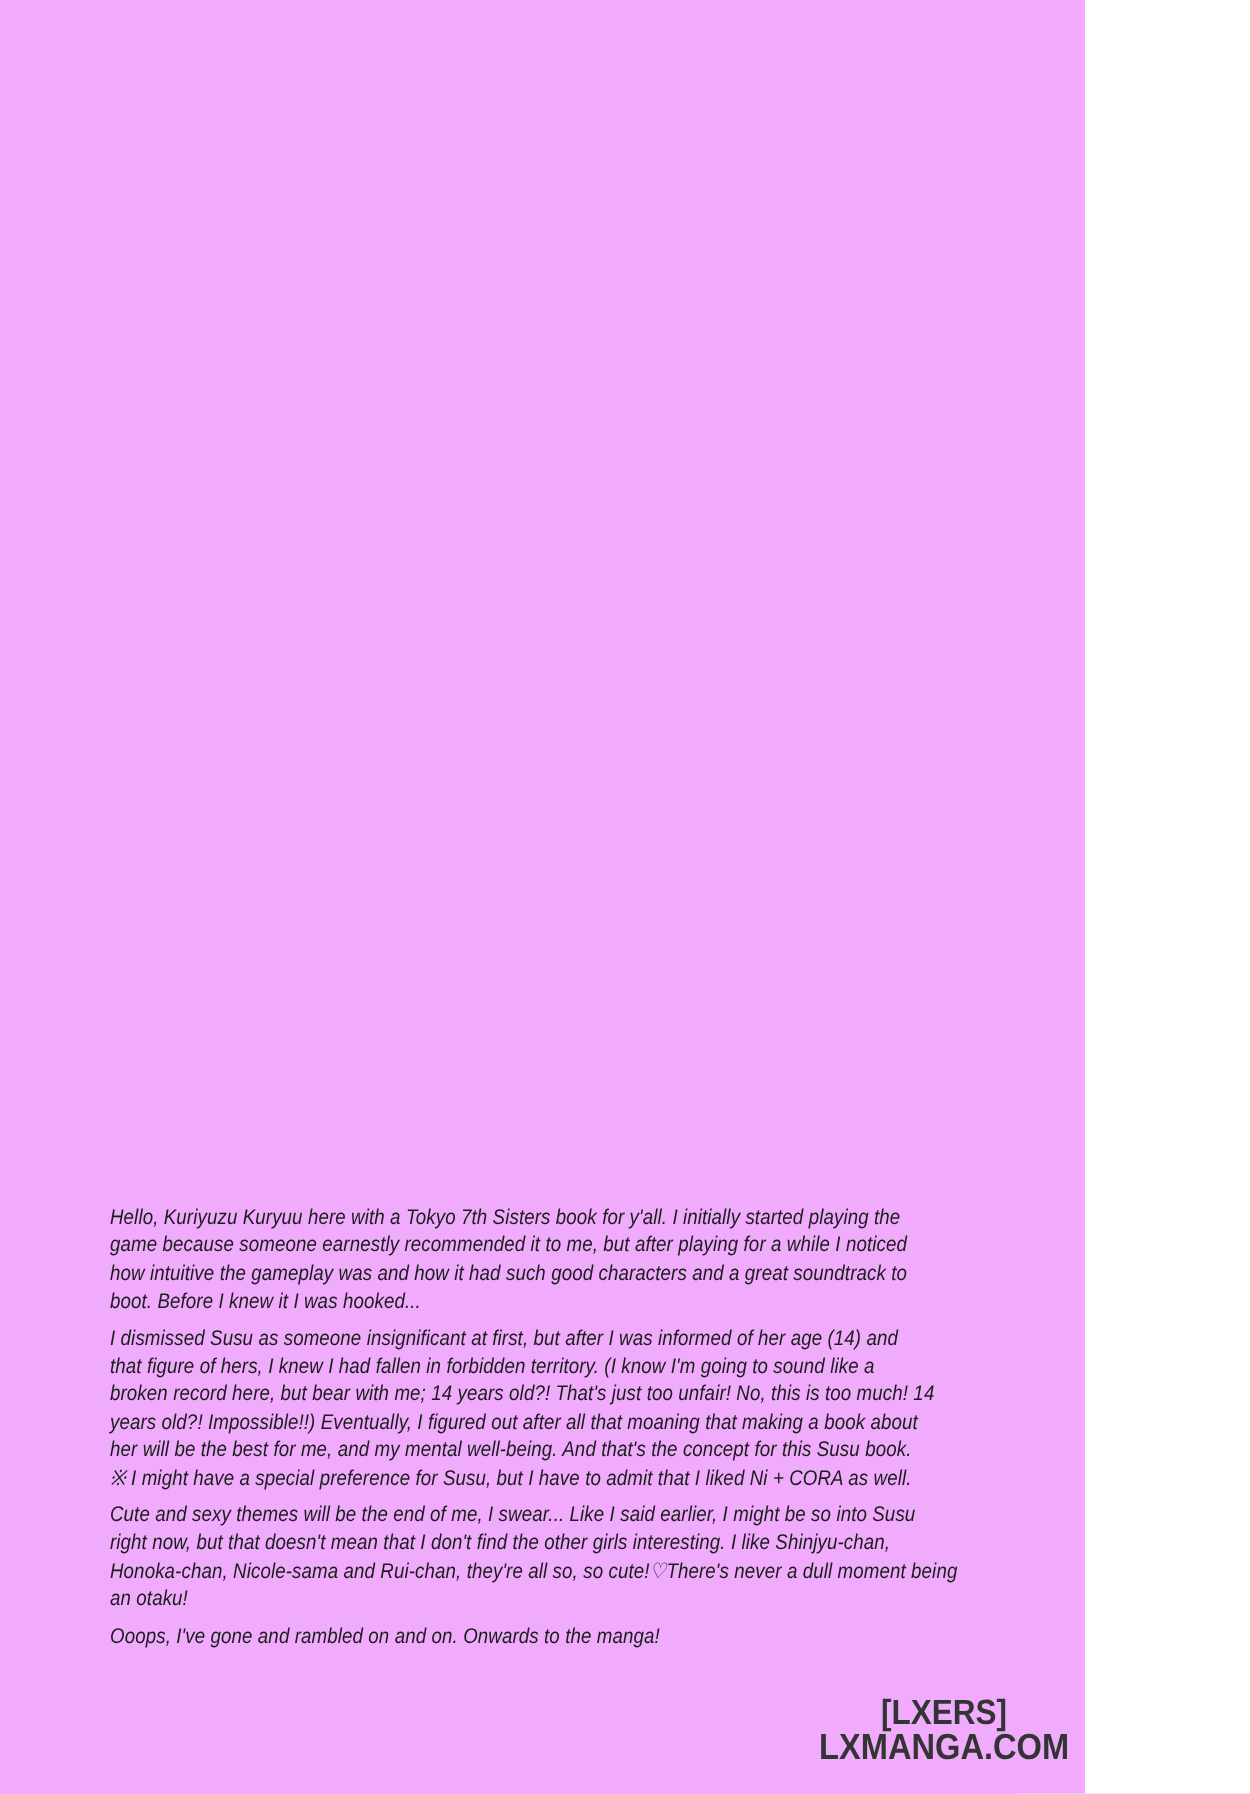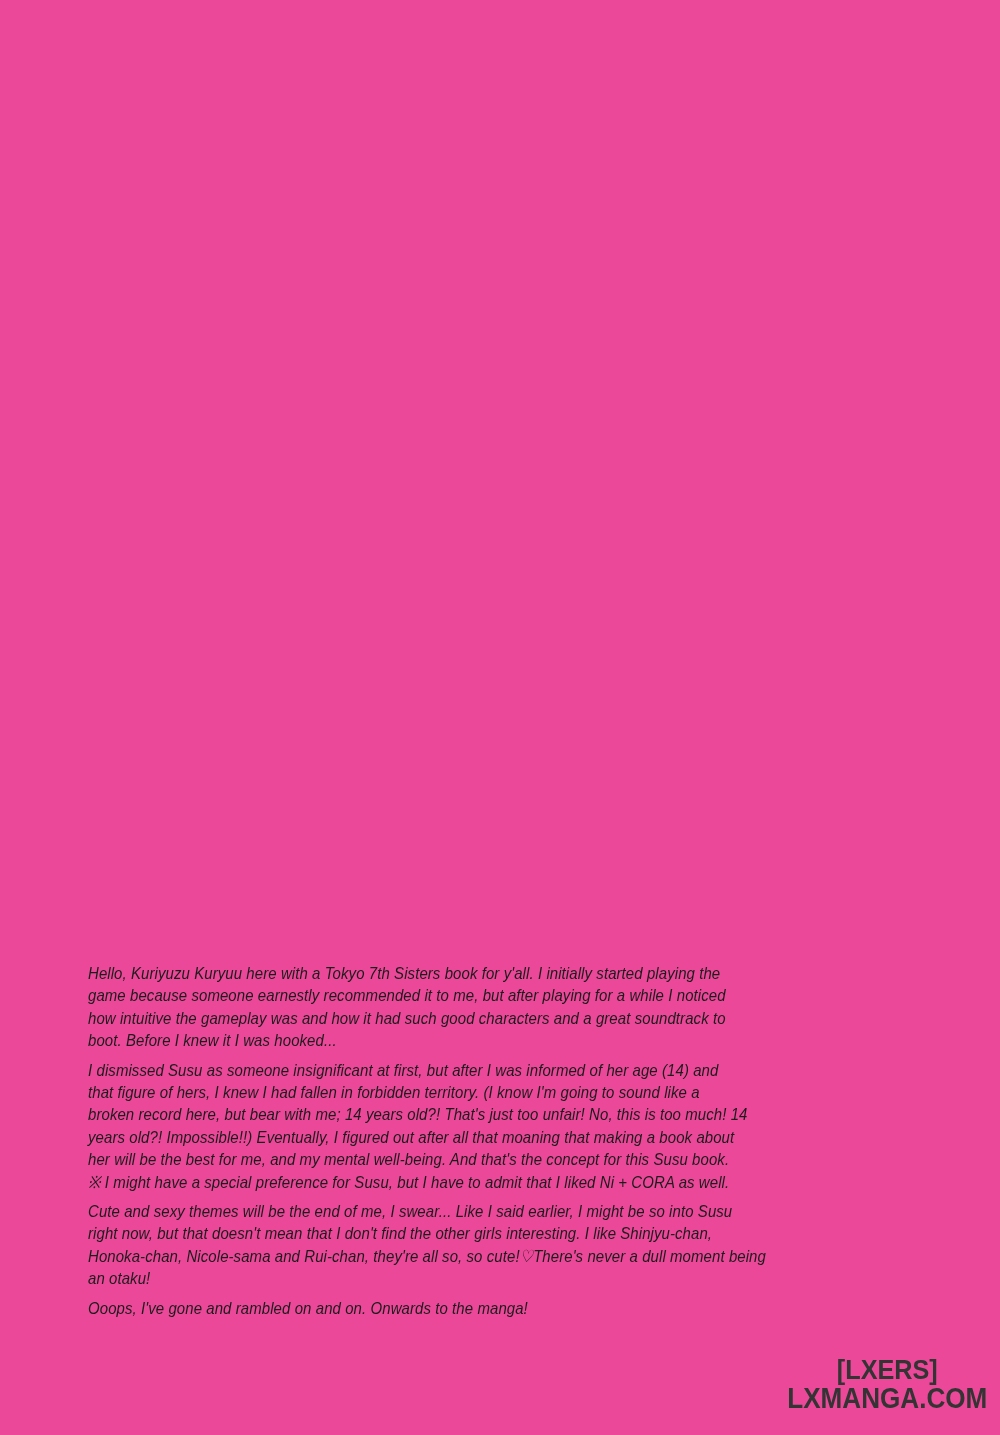--- a/index.html
+++ b/index.html
@@ -8,9 +8,9 @@
   }
   .page {
     position: relative;
-    width: 1000px;
+    width: 868px;
     height: 1435px;
-    background: #ec4899;
+    background: #f0abfc;
     overflow: hidden;
     font-family: "Liberation Sans", sans-serif;
   }

